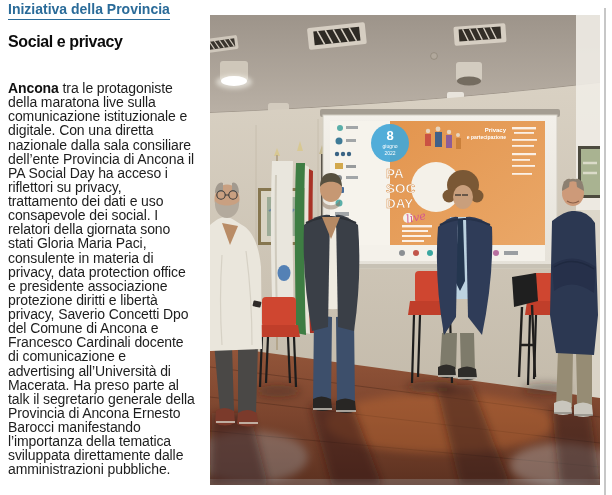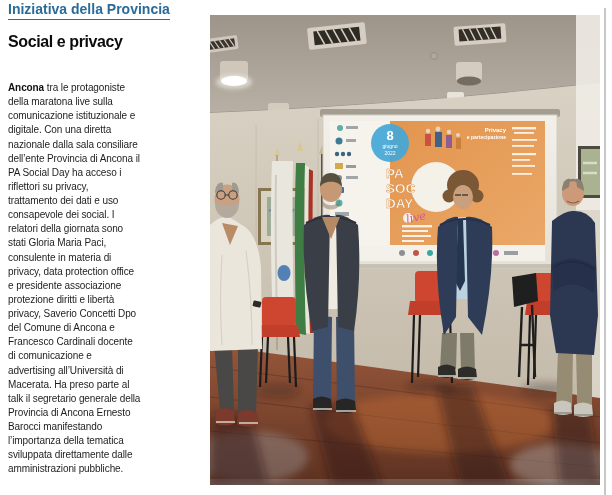--- a/index.html
+++ b/index.html
@@ -11,7 +11,7 @@
           padding-bottom:1px;cursor:pointer;}
   .headline{margin:9px 0 0 0;font-size:16px;font-weight:800;color:#0c0c0c;
             letter-spacing:-0.4px;line-height:26px;font-family:"Liberation Sans",sans-serif;}
-  .bodytext{margin:26px 0 0 0;font-size:10px;line-height:14.12px;color:#1d1d1d;
+  .bodytext{margin:26px 0 0 0;font-size:14px;line-height:14.12px;color:#1d1d1d;
             letter-spacing:-0.1px;white-space:pre-line;}
   .bodytext strong{font-weight:700;color:#111;}
   .photo{position:absolute;left:210px;top:15px;width:390px;height:470px;overflow:hidden;}

